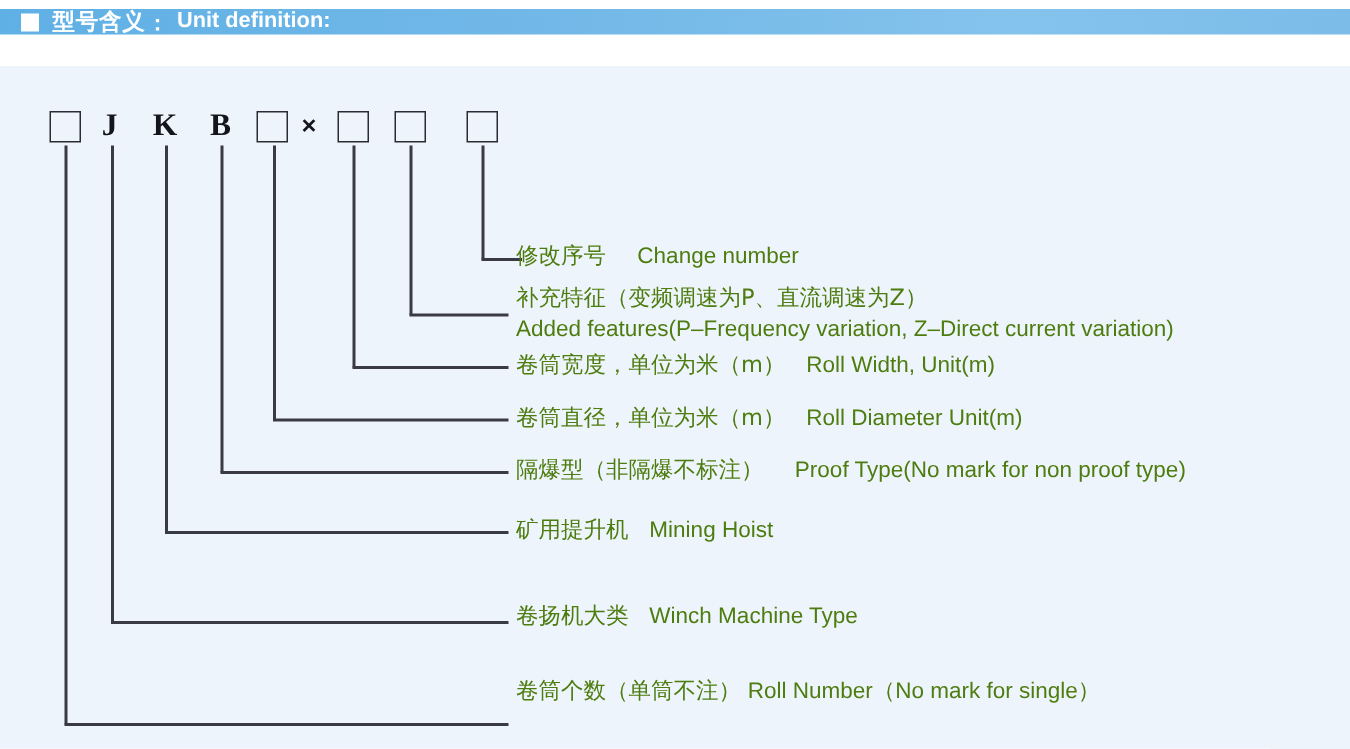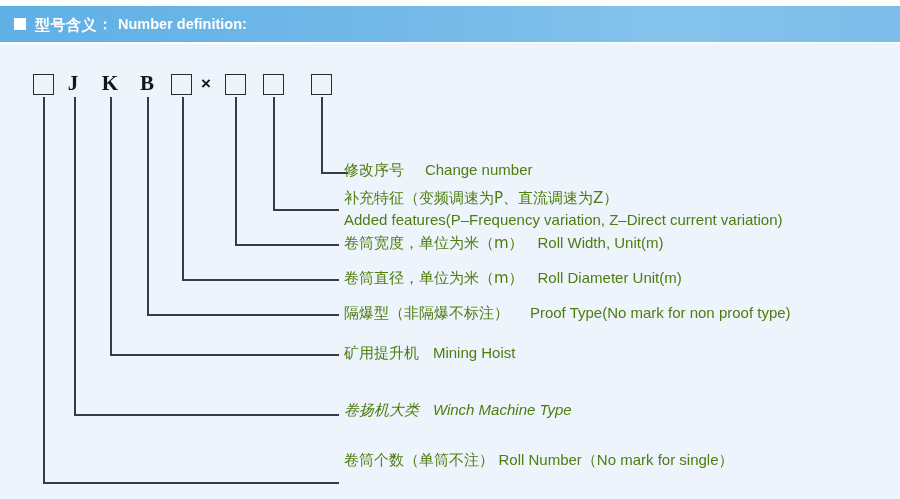--- a/index.html
+++ b/index.html
@@ -24,7 +24,7 @@
   #header-bar {
     position: absolute;
     left: 0; top: 6px;
-    width: 900px; height: 36px;
+    width: 900px; height: 17px;
     background: linear-gradient(to right, #5fb0e5 0%, #74b9e8 45%, #84c3ec 75%, #7bbce9 100%);
     display: flex;
     align-items: center;

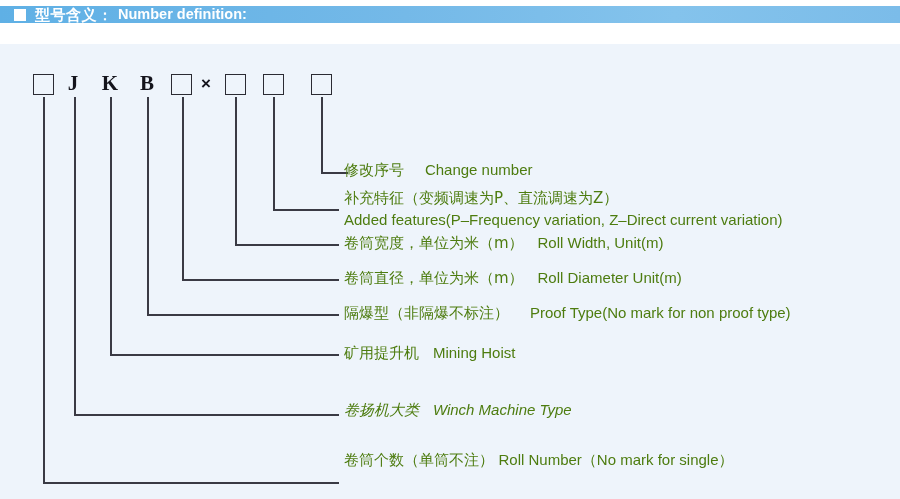--- a/index.html
+++ b/index.html
@@ -137,7 +137,7 @@
     <div id="header-square"></div>
     <span id="header-title-cn">型号含义</span>
     <span id="header-colon">：</span>
-    <span id="header-title-en">Number definition:</span>
+    <span id="header-title-en">Unit definition:</span>
   </div>
 
   <div id="content-panel">

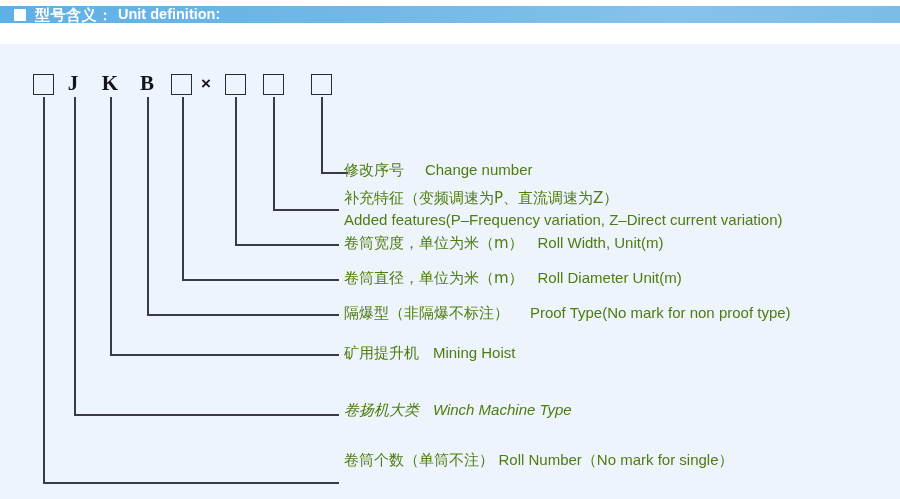--- a/index.html
+++ b/index.html
@@ -211,7 +211,7 @@
       <span class="en">Mining Hoist</span>
     </div>
 
-    <div class="label" style="left:344px; top:357px;font-style:italic;">
+    <div class="label" style="left:344px; top:357px;">
       <span class="cn">卷扬机大类</span>
       <span class="gap-sm"></span>
       <span class="en">Winch Machine Type</span>

